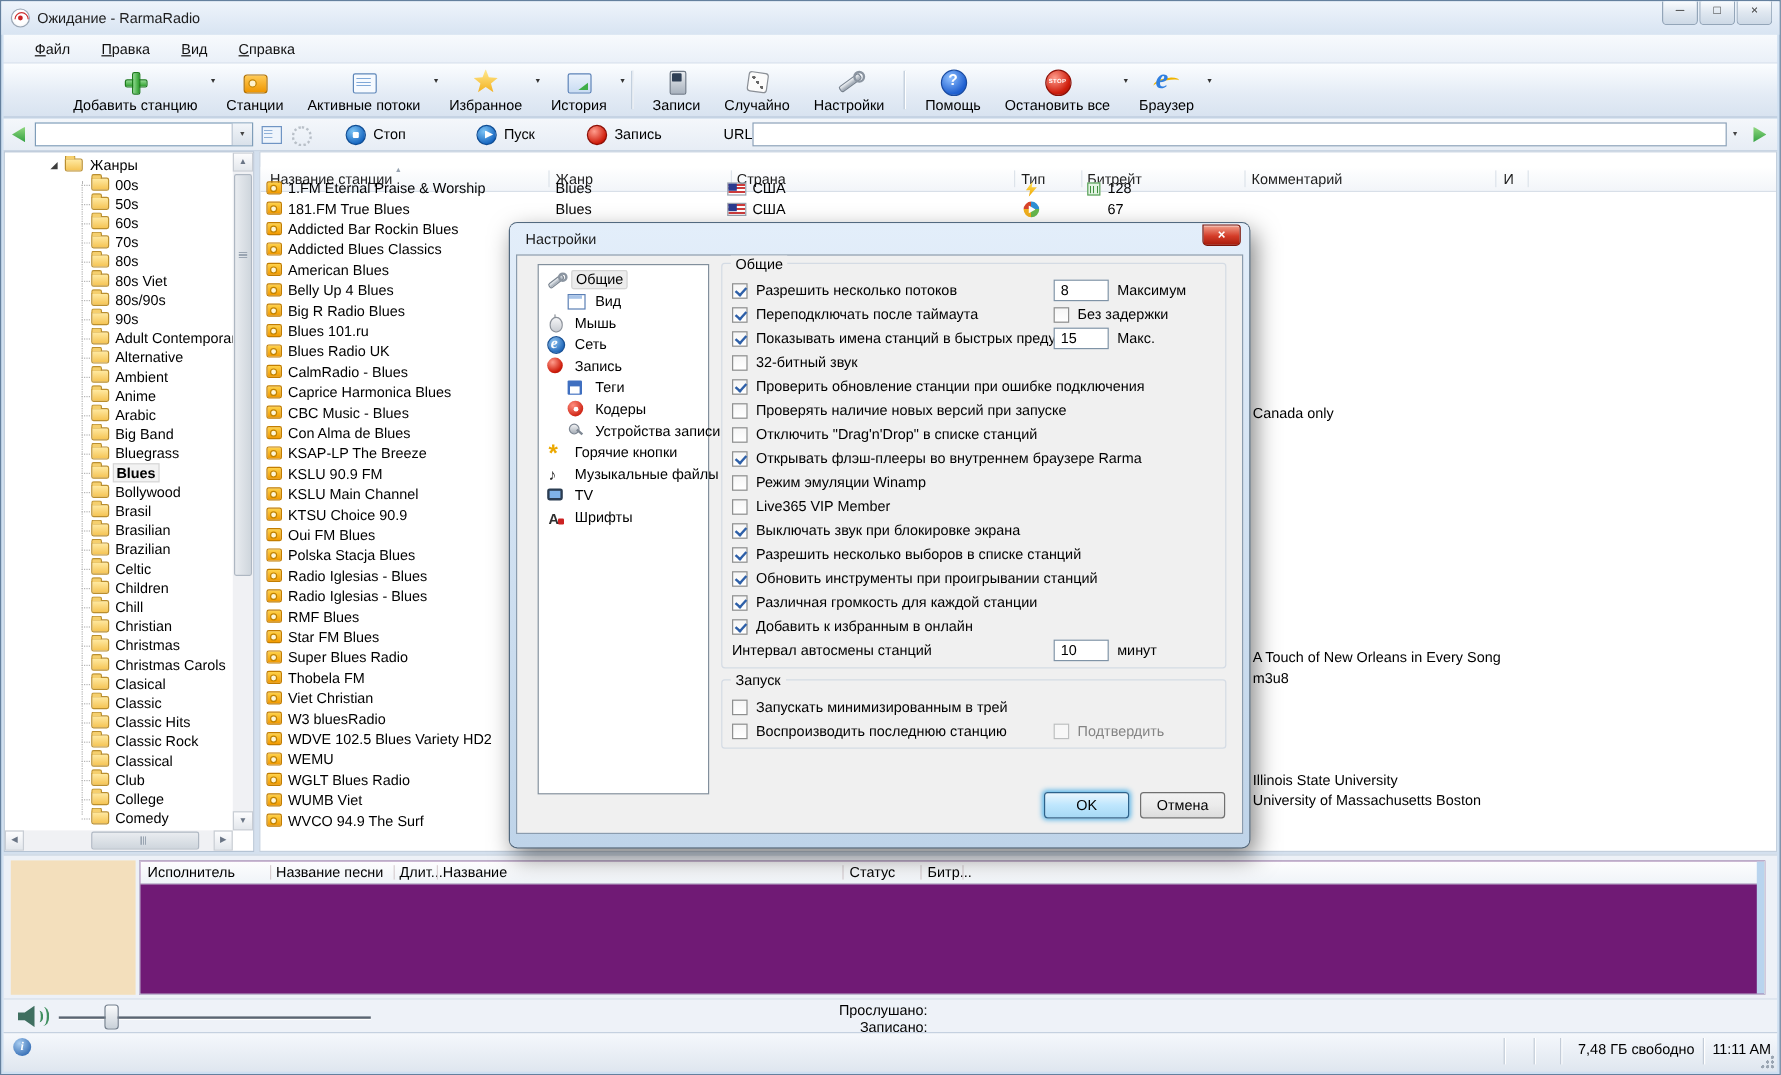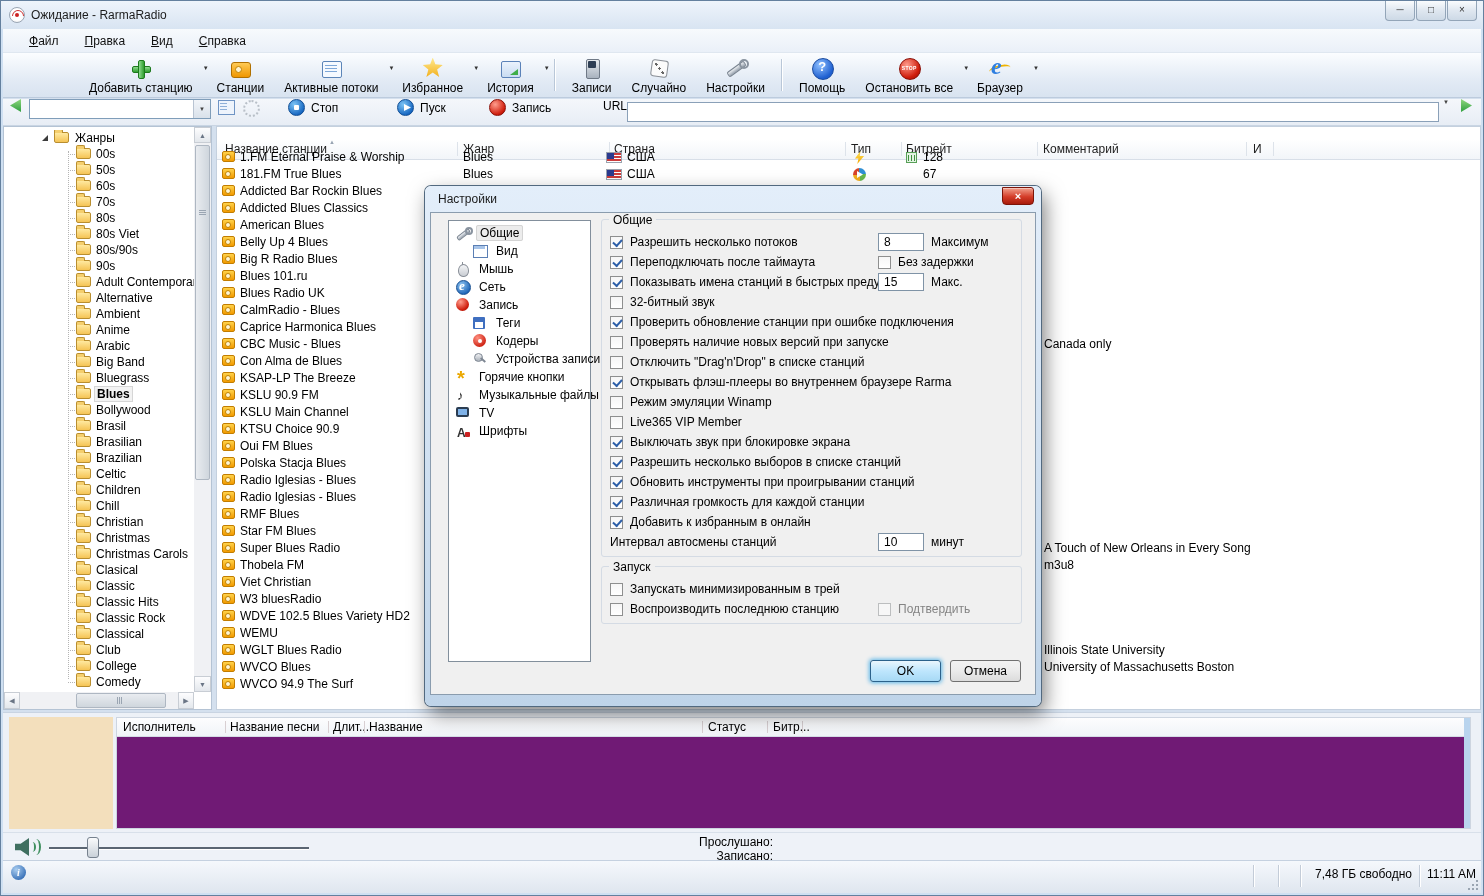--- a/index.html
+++ b/index.html
@@ -29,7 +29,7 @@
   
   .toolbar { position:absolute; left:2px; top:52px; right:2px; height:45px;
              background:linear-gradient(#fbfdff,#e3ebf5 60%,#d8e3f0); border-bottom:1px solid #bccbdd;
-             display:flex; align-items:stretch; padding-left:76px; }
+             display:flex; align-items:stretch; padding-left:48px; }
   .tb-btn { position:relative; display:flex; flex-direction:column; justify-content:center; align-items:center;
             padding:2px 10px 2px 10px; }
   .tb-btn.sep-after { margin-right:14px; }

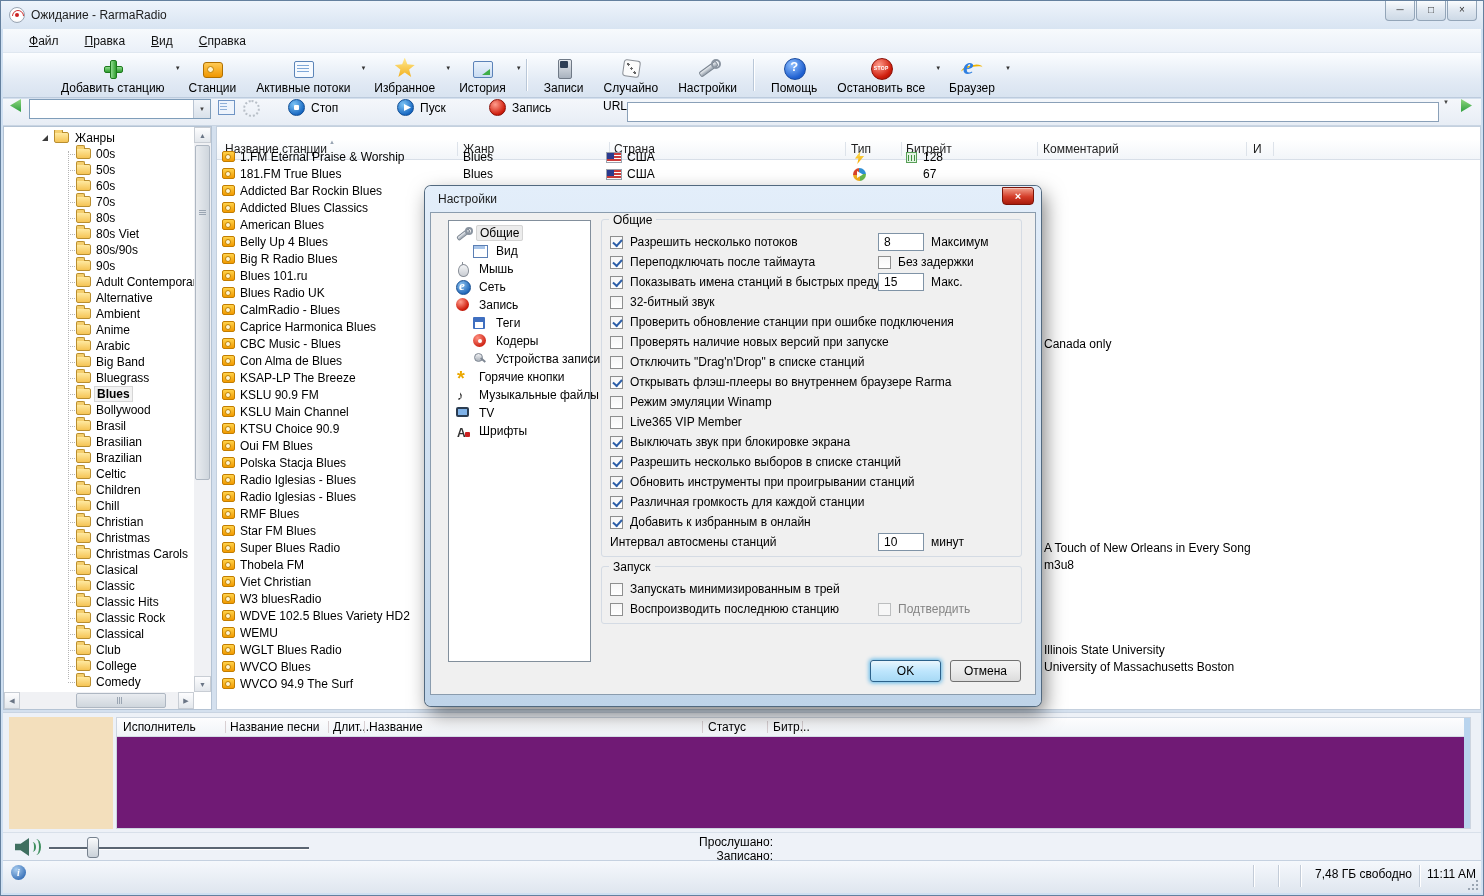--- a/index.html
+++ b/index.html
@@ -62,7 +62,7 @@
 
   
   .playbar { position:absolute; left:2px; top:98px; right:2px; height:27px; background:linear-gradient(#f4f7fb,#e7edf5);
-             display:flex; border-bottom:1px solid #c9d5e3; }
+             display:flex; align-items:center; border-bottom:1px solid #c9d5e3; }
   .nav-arrow { width:11px; height:13px; background:linear-gradient(#8fd77f,#2f9f3f); }
   .nav-left { margin-left:7px; clip-path:polygon(100% 0,0 50%,100% 100%); }
   .nav-right { clip-path:polygon(0 0,100% 50%,0 100%); }

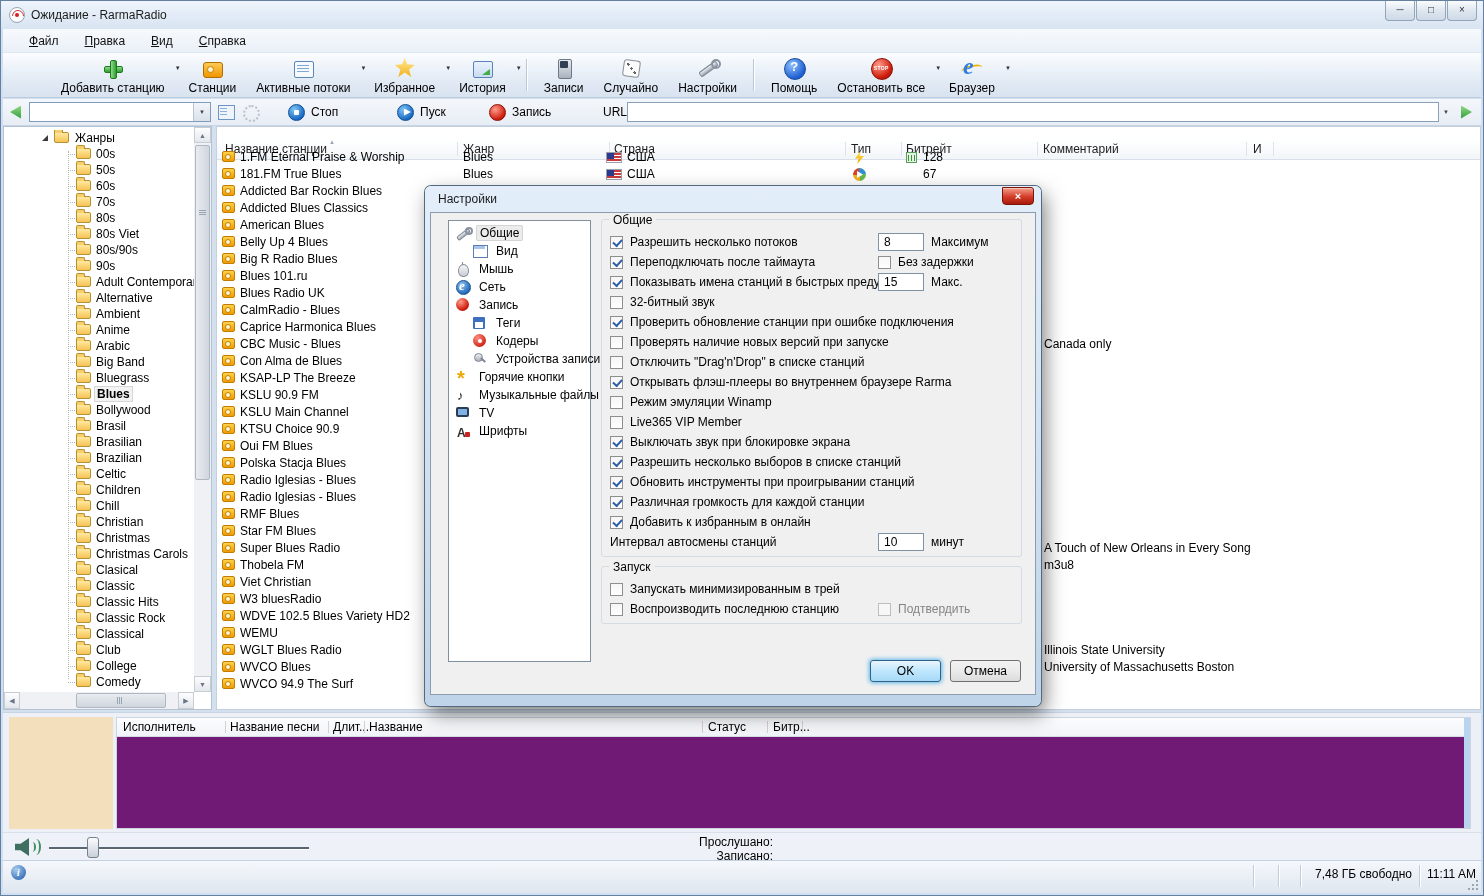--- a/index.html
+++ b/index.html
@@ -667,7 +667,7 @@
       </div>
         <div class="st-row">
         <span class="st-ico"></span>
-        <span class="st-name">WVCO Blues</span>
+        <span class="st-name">WUMB Viet</span>
 
         <span class="st-comment">University of Massachusetts Boston</span>
       </div>

